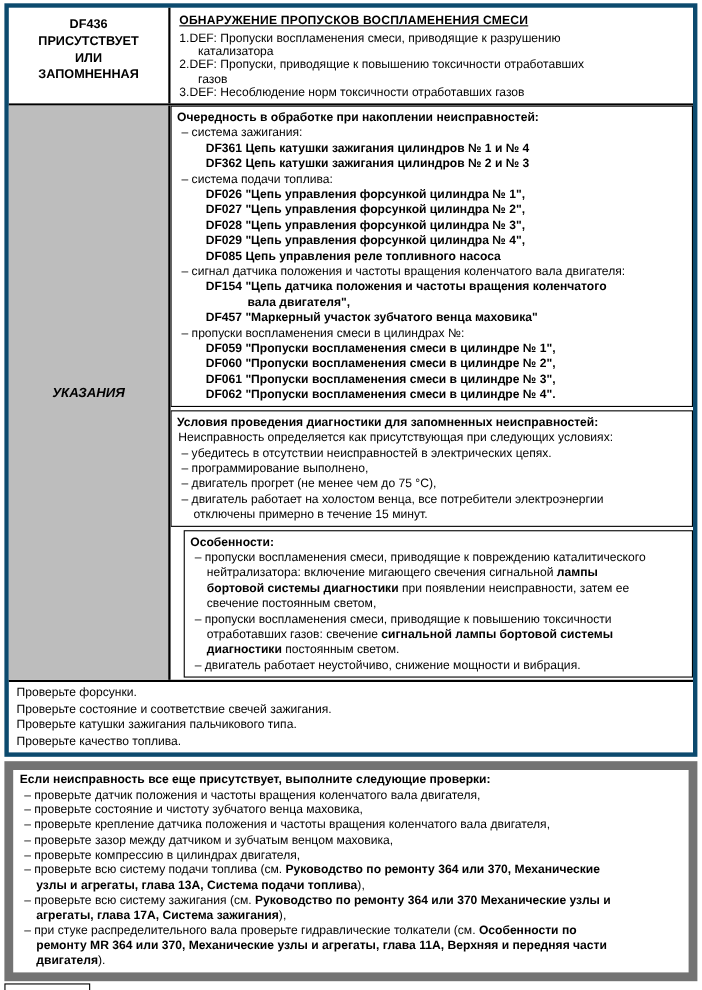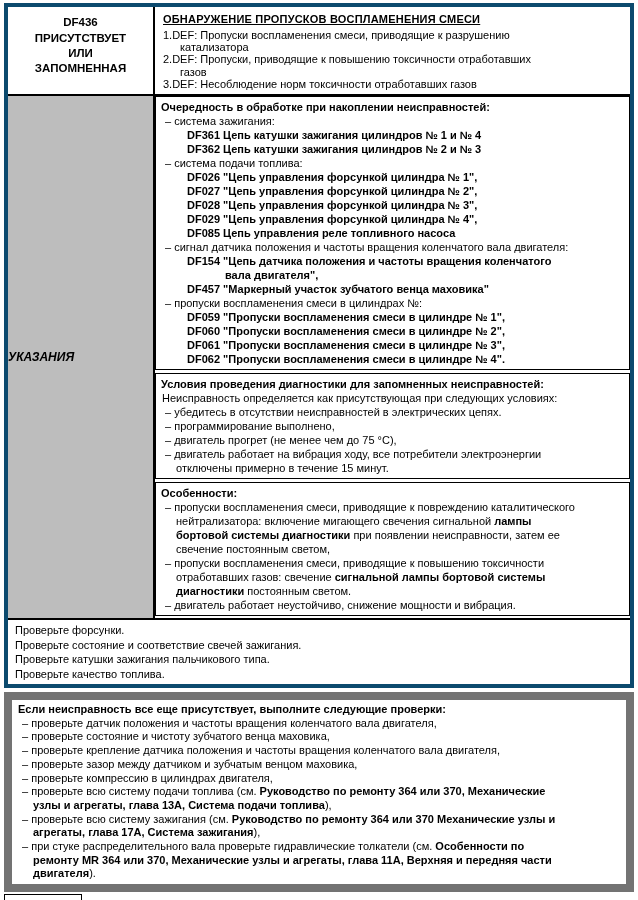--- a/index.html
+++ b/index.html
@@ -31,7 +31,7 @@
   .ind-row { display: flex; border-bottom: 2px solid #000; }
   .ind-left {
     flex: 0 0 147px; width: 147px; border-right: 2px solid #000;
-    background: #bdbdbd; display: flex; align-items: center; justify-content: flex-start;
+    background: #bdbdbd; display: flex; align-items: center; justify-content: center;
     font-weight: bold; font-style: italic; font-size: 12px;
   }
   .ind-right { flex: 1; min-width: 0; }

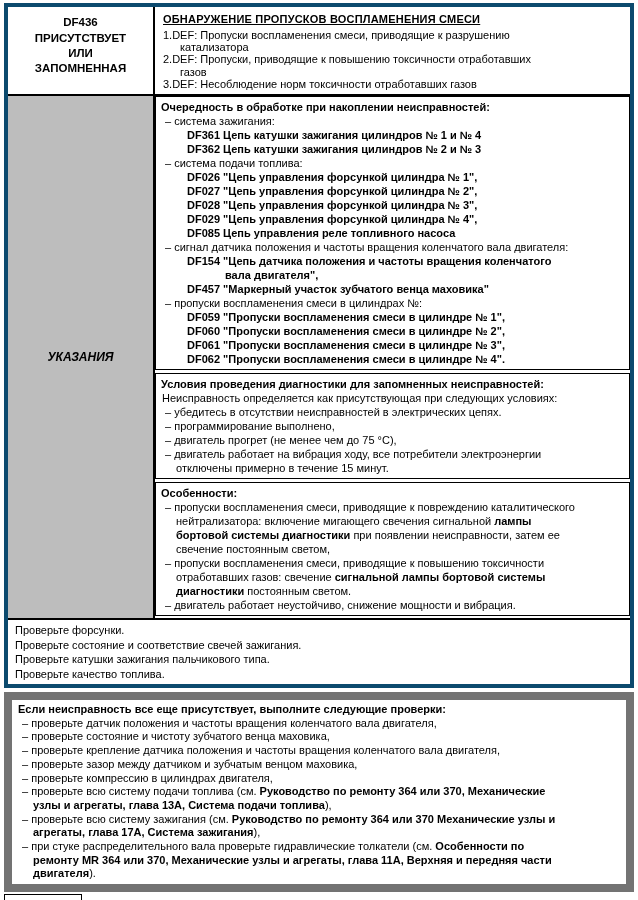--- a/index.html
+++ b/index.html
@@ -112,7 +112,7 @@
             <div class="line l-dash"><span>– убедитесь в отсутствии неисправностей в электрических цепях.</span></div>
             <div class="line l-dash"><span>– программирование выполнено,</span></div>
             <div class="line l-dash"><span>– двигатель прогрет (не менее чем до 75 °C),</span></div>
-            <div class="line l-dash"><span>– двигатель работает на вибрация ходу, все потребители электроэнергии</span><br><span>отключены примерно в течение 15 минут.</span></div>
+            <div class="line l-dash"><span>– двигатель работает на холостом венца, все потребители электроэнергии</span><br><span>отключены примерно в течение 15 минут.</span></div>
           </div>
         <div class="sub-box">
             <div class="line l-heading"><span>Особенности:</span></div>

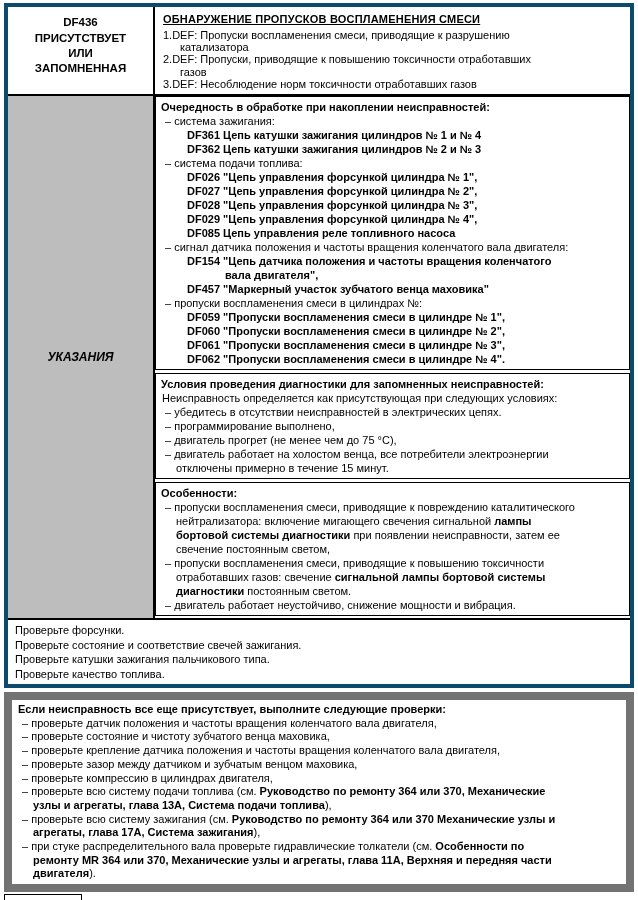--- a/index.html
+++ b/index.html
@@ -36,7 +36,7 @@
   }
   .ind-right { flex: 1; min-width: 0; }
   .sub-box { border: 1px solid #000; margin: 0 0 3px 0; padding: 3px 5px; background: #fff; }
-  .sub-box:last-child { margin-bottom: 2px; }
+  .sub-box:last-child { margin-bottom: 2px; margin-left: 12px; }
 
   .checks-section { padding: 3px 6px; }
   .checks-section .line { line-height: 14.5px; }

